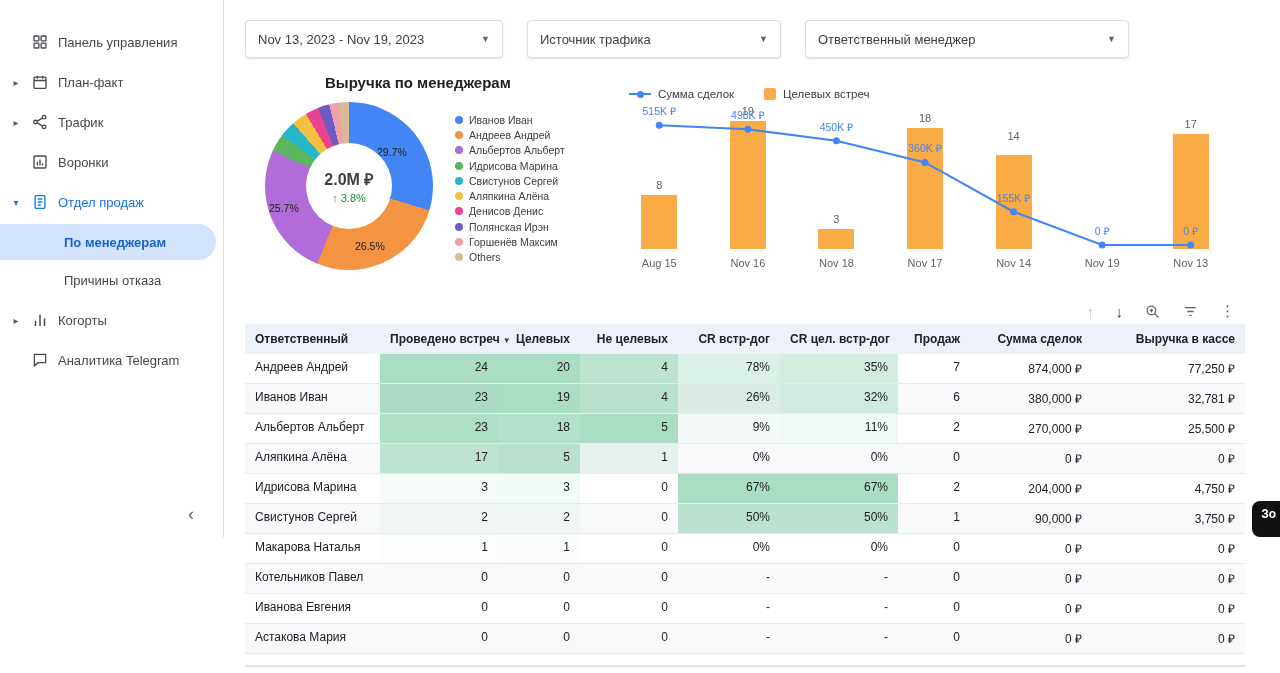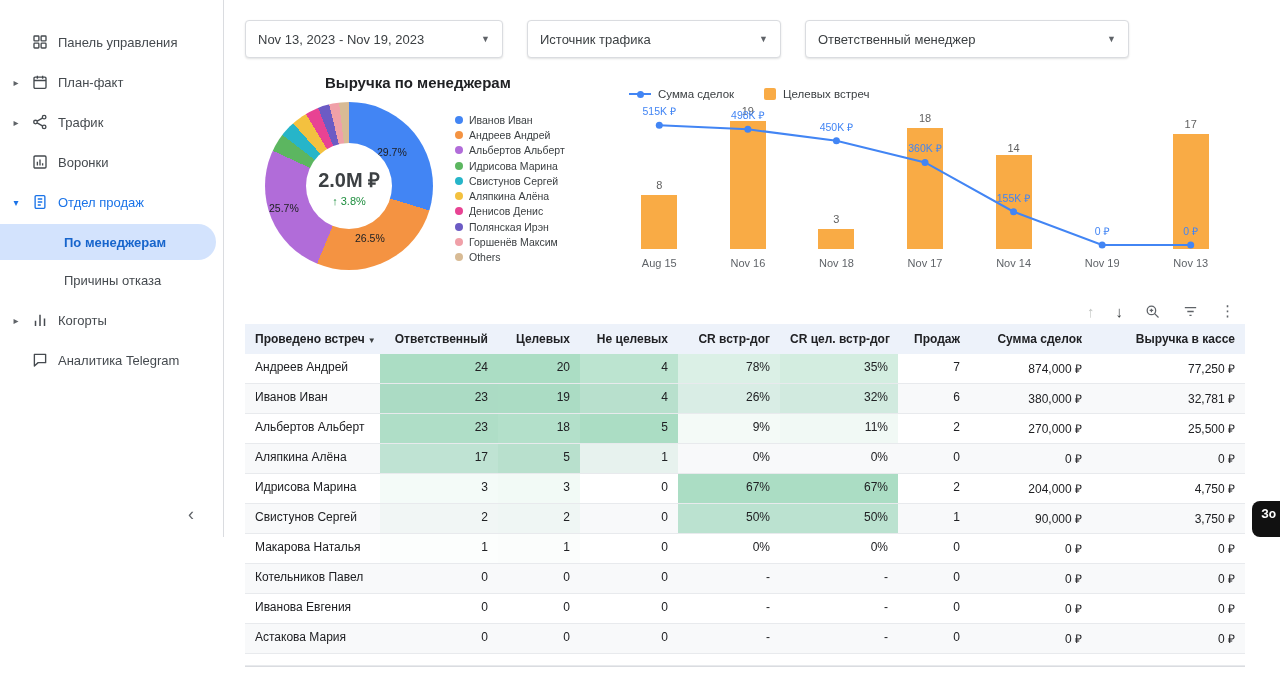--- a/index.html
+++ b/index.html
@@ -287,7 +287,7 @@
             <div class="bar-label" style="left: 280px; bottom: 125.5px;">18</div>
             <div class="line-label" style="left: 278px; bottom: 93.5385px;">360K ₽</div>
             <div class="bar" style="left: 380.571px; height: 94.5px; background: rgb(249, 171, 69);"></div>
-            <div class="bar-label" style="left: 368.571px; bottom: 95px;">14</div>
+            <div class="bar-label" style="left: 368.571px; bottom: 107px;">14</div>
             <div class="line-label" style="left: 366.571px; bottom: 44.2596px;">155K ₽</div>
             <div class="line-label" style="left: 455.143px; bottom: 11px;">0 ₽</div>
             <div class="bar" style="left: 557.714px; height: 114.75px; background: rgb(249, 171, 69);"></div>

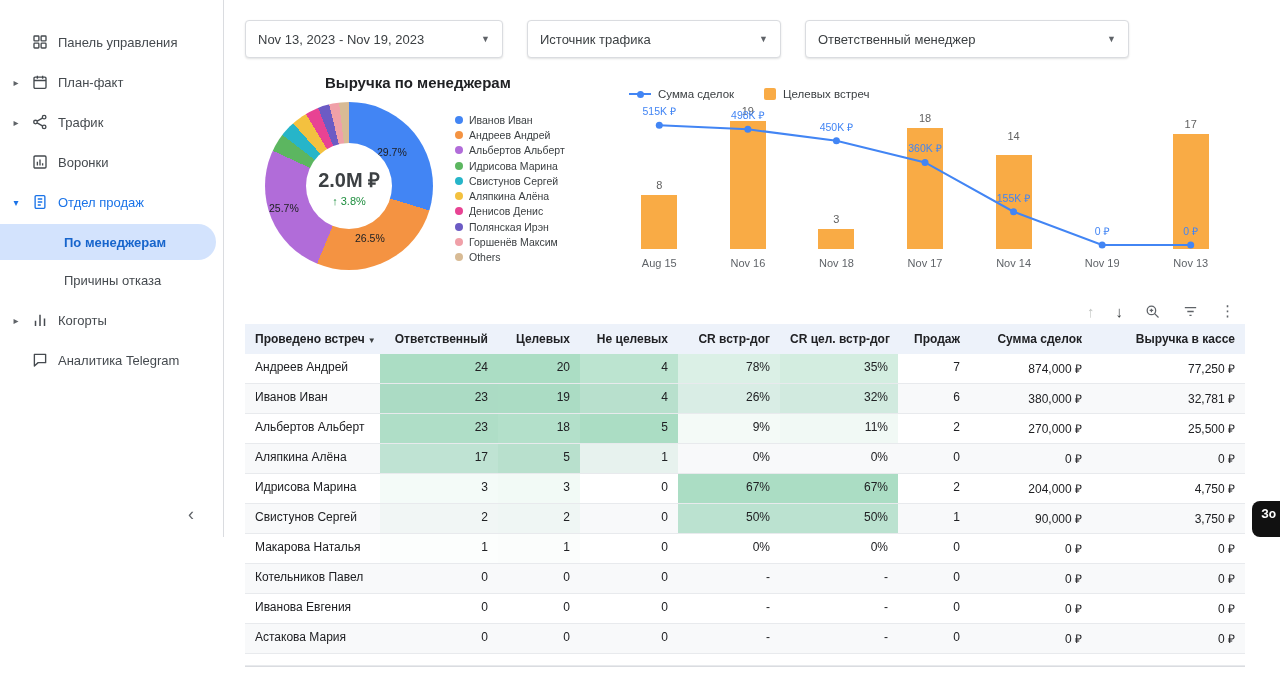--- a/index.html
+++ b/index.html
@@ -38,7 +38,7 @@
   .donut { position:absolute; left:20px; top:28px; width:168px; height:168px; border-radius:50%; }
   .donut-hole { position:absolute; left:41px; top:41px; width:86px; height:86px; background:#fff;
     border-radius:50%; display:flex; flex-direction:column; align-items:center; justify-content:center; }
-  .donut-center-value { font-size:20px; font-weight:bold; color:#3c4043; }
+  .donut-center-value { font-size:16px; font-weight:bold; color:#3c4043; }
   .donut-center-delta { font-size:11px; color:#1e8e3e; margin-top:2px; }
   .slice-label { position:absolute; font-size:10.5px; color:#202124; }
   .donut-legend { position:absolute; left:210px; top:38px; }

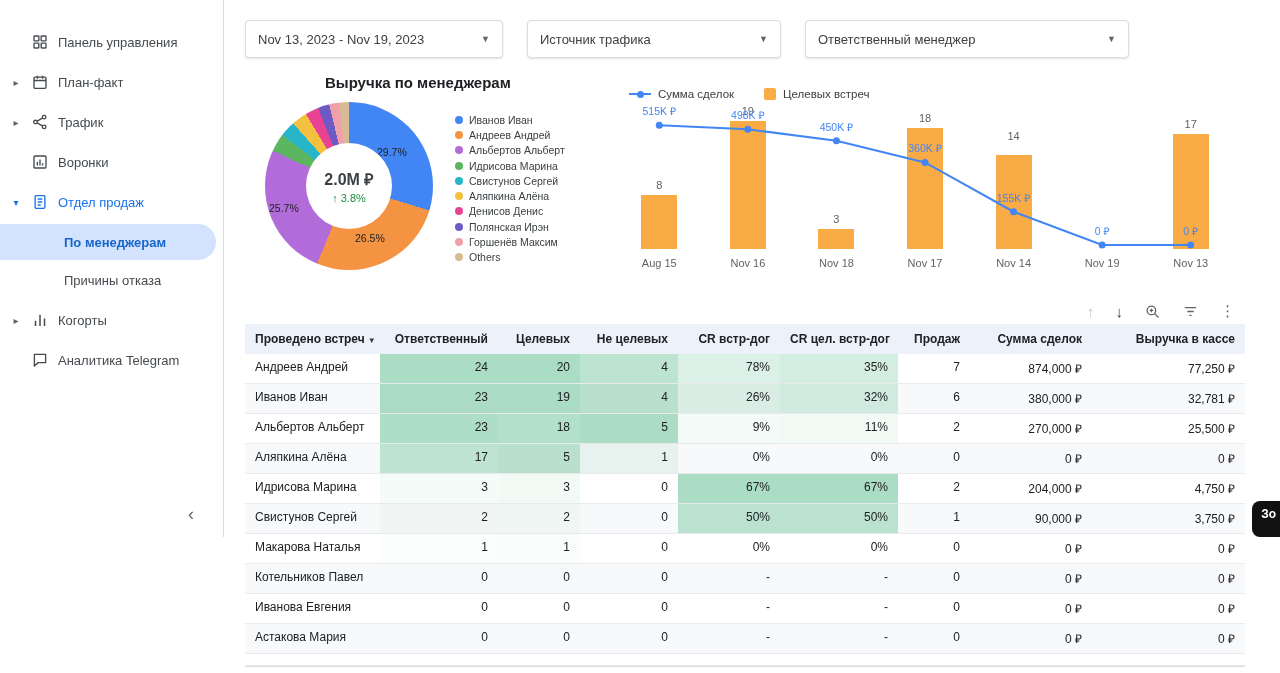--- a/index.html
+++ b/index.html
@@ -206,7 +206,7 @@
           <div>
               <div class="slice-label" style="left: 112px; top: 44px;">29.7%</div>
               <div class="slice-label" style="left: 4px; top: 100px;">25.7%</div>
-              <div class="slice-label" style="left: 90px; top: 130px;">26.5%</div>
+              <div class="slice-label" style="left: 90px; top: 138px;">26.5%</div>
             </div>
           <div class="donut-hole">
             <div class="donut-center-value">2.0M ₽</div>

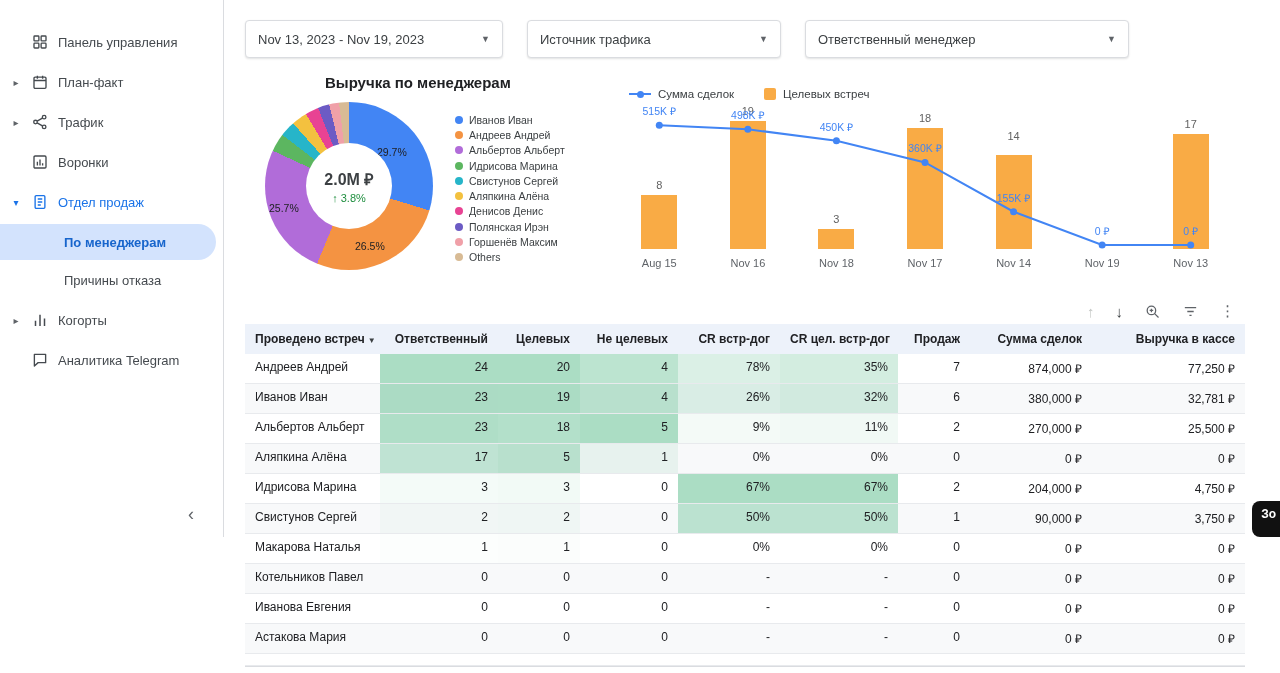--- a/index.html
+++ b/index.html
@@ -338,8 +338,8 @@
           <span class="tb-icon ">⋮</span>
         </div>
       <div class="grid-row thead">
+          <div class="th">Ответственный</div>
           <div class="th">Проведено встреч<span class="sort-caret">▼</span></div>
-          <div class="th">Ответственный</div>
           <div class="th">Целевых</div>
           <div class="th">Не целевых</div>
           <div class="th">CR встр-дог</div>

